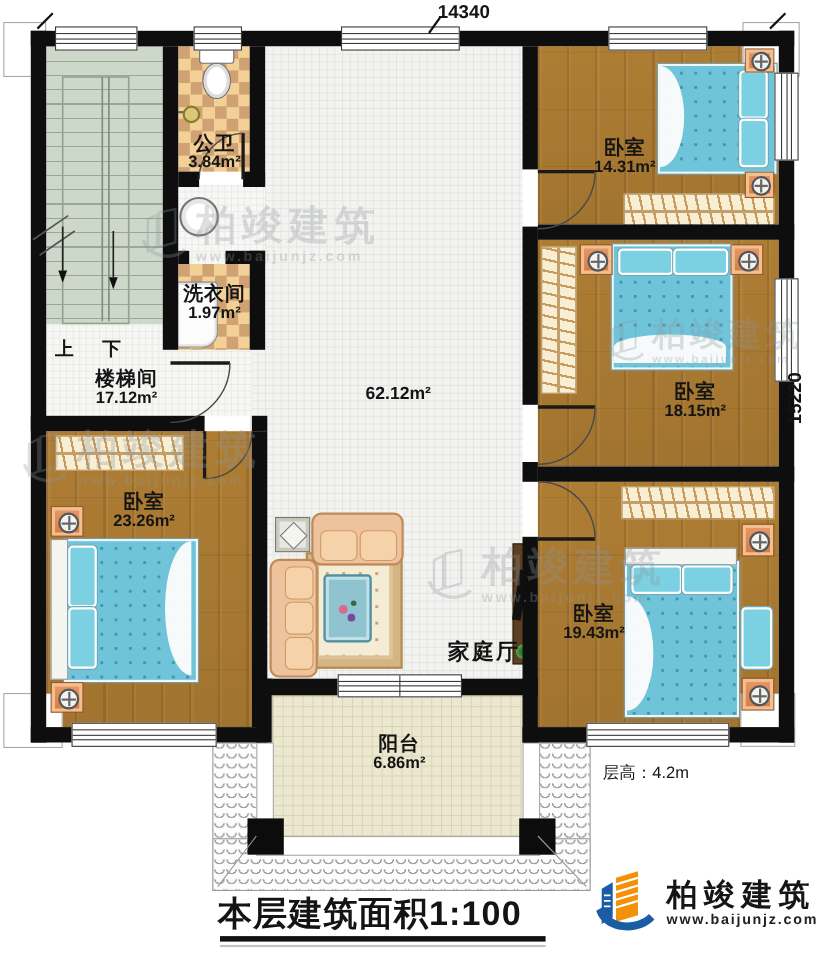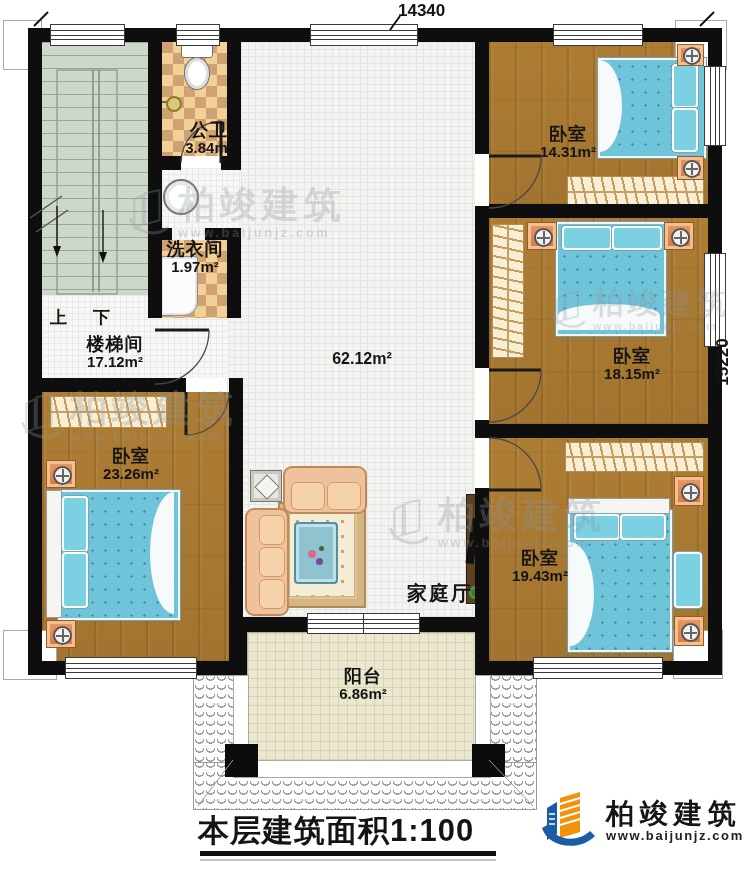--- a/index.html
+++ b/index.html
@@ -259,7 +259,7 @@
 <div class="dim" style="left:398px;top:1px"><span>14340</span></div>
 <div class="dim" style="left:688px;top:352px;width:70px;text-align:center;transform:rotate(-90deg)"><span>15220</span></div>
 
-<div class="rlabel" style="left:177px;top:120px;width:64px">
+<div class="rlabel" style="left:163px;top:120px;width:64px">
   <span class="nm">公卫</span>
     <span class="ar">3.84m²</span>
 </div>

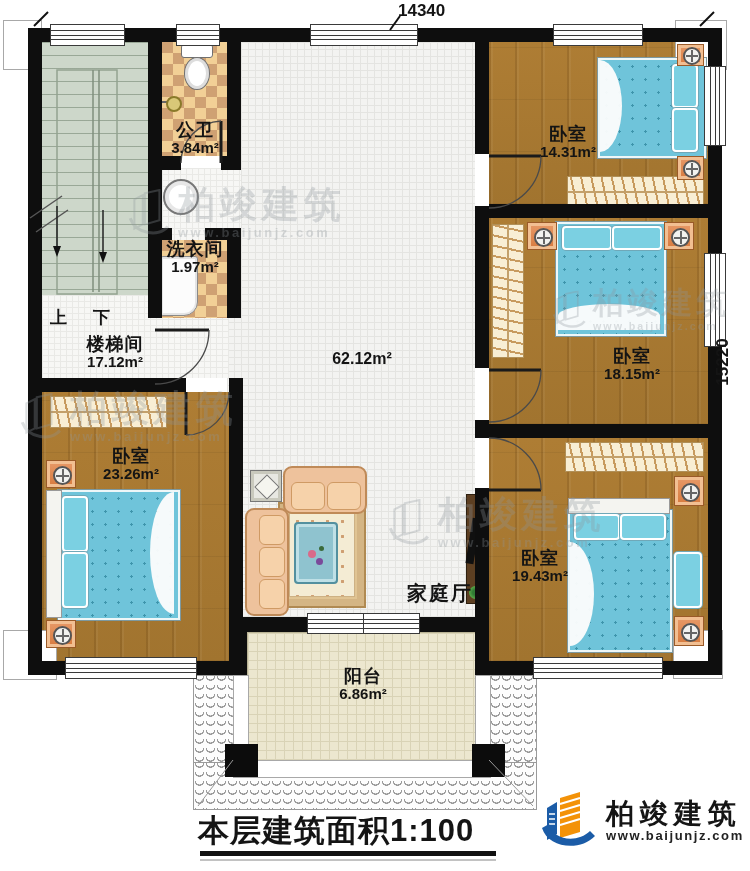--- a/index.html
+++ b/index.html
@@ -263,7 +263,7 @@
   <span class="nm">公卫</span>
     <span class="ar">3.84m²</span>
 </div>
-<div class="rlabel" style="left:158px;top:239px;width:74px">
+<div class="rlabel" style="left:158px;top:257px;width:74px">
   <span class="nm">洗衣间</span>
     <span class="ar">1.97m²</span>
 </div>

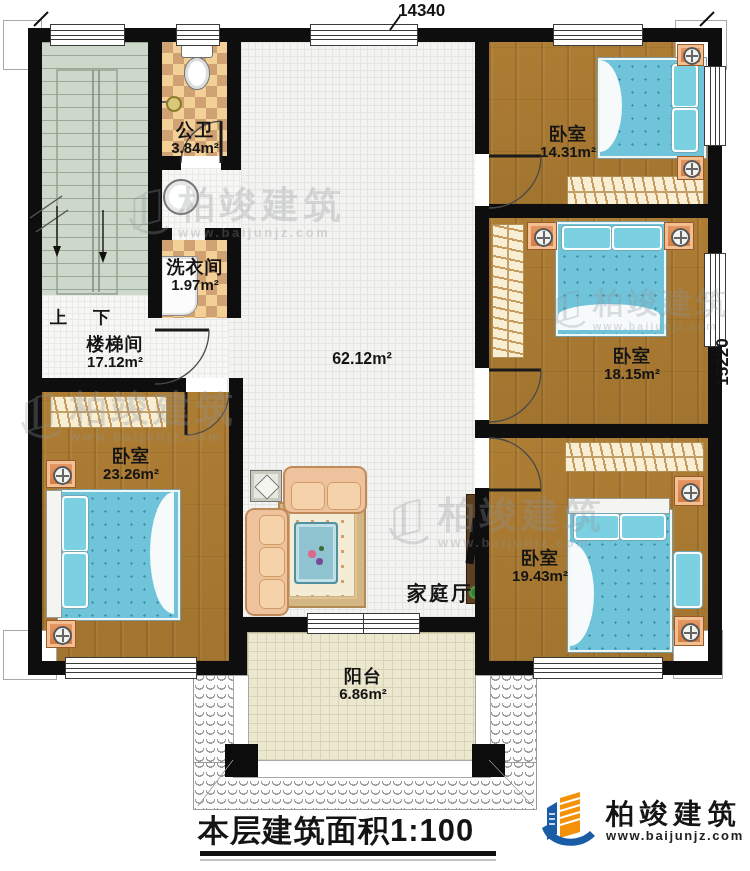--- a/index.html
+++ b/index.html
@@ -343,6 +343,7 @@
 </div>
 
 <div class="notes">
+  <div><span>层高：</span><span>4.2m</span></div>
 </div>
 
 <div class="title-blk">

